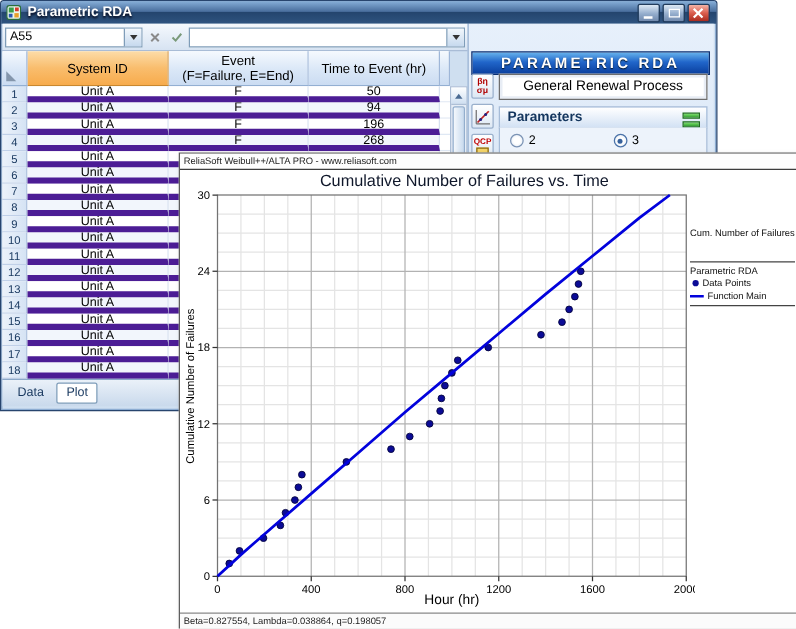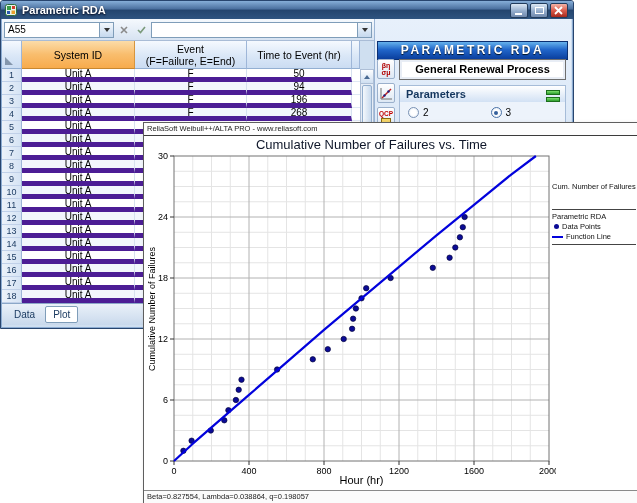--- a/index.html
+++ b/index.html
@@ -99,7 +99,7 @@
   .qcp-box{width:8px;height:5px;background:#f4d468;border:1px solid #8a6a10;margin-top:1px;}
   .process-btn{position:absolute;left:24px;top:40px;width:167px;height:21px;background:#fff;
     border:1px solid #6e6e6e;box-shadow:inset 0 0 0 2px #e8edf5;box-sizing:border-box;
-    font-size:11px;font-weight:bold;text-align:center;line-height:19px;color:#000;}
+    font-size:11px;font-weight:normal;text-align:center;line-height:19px;color:#000;}
   .params-header{position:absolute;left:24px;top:66px;width:167px;height:18px;box-sizing:border-box;
     background:linear-gradient(#ffffff,#d2e1f4);border:1px solid #a6bcd8;
     font-size:11px;font-weight:bold;color:#14365e;padding-left:6px;line-height:16px;}

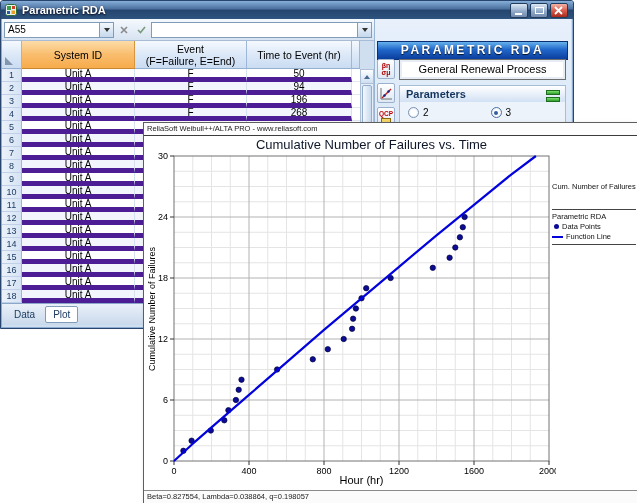--- a/index.html
+++ b/index.html
@@ -459,7 +459,7 @@
           </div>
           <div class="legend-row">
             <div class="lg-line"></div>
-            <span>Function Line</span>
+            <span>Function Main</span>
           </div>
         </div>
     </div>

